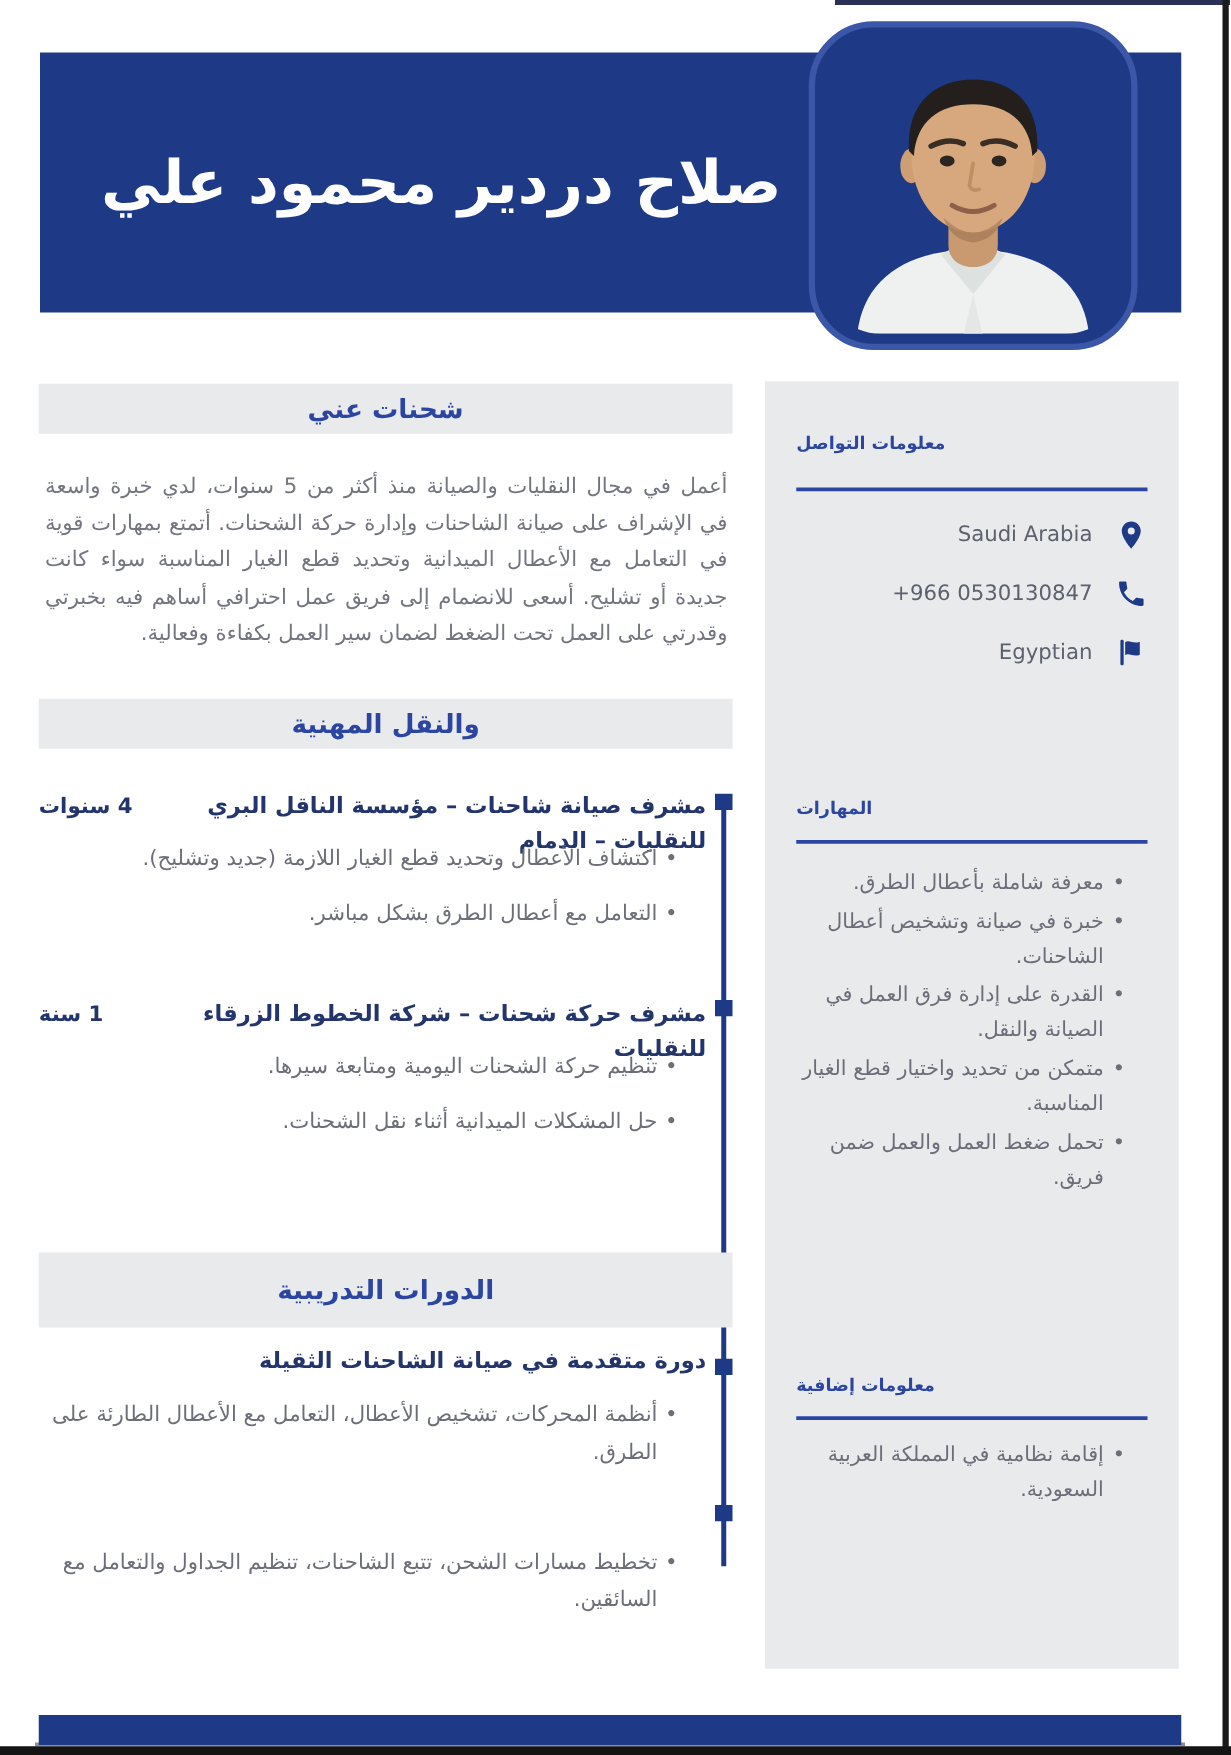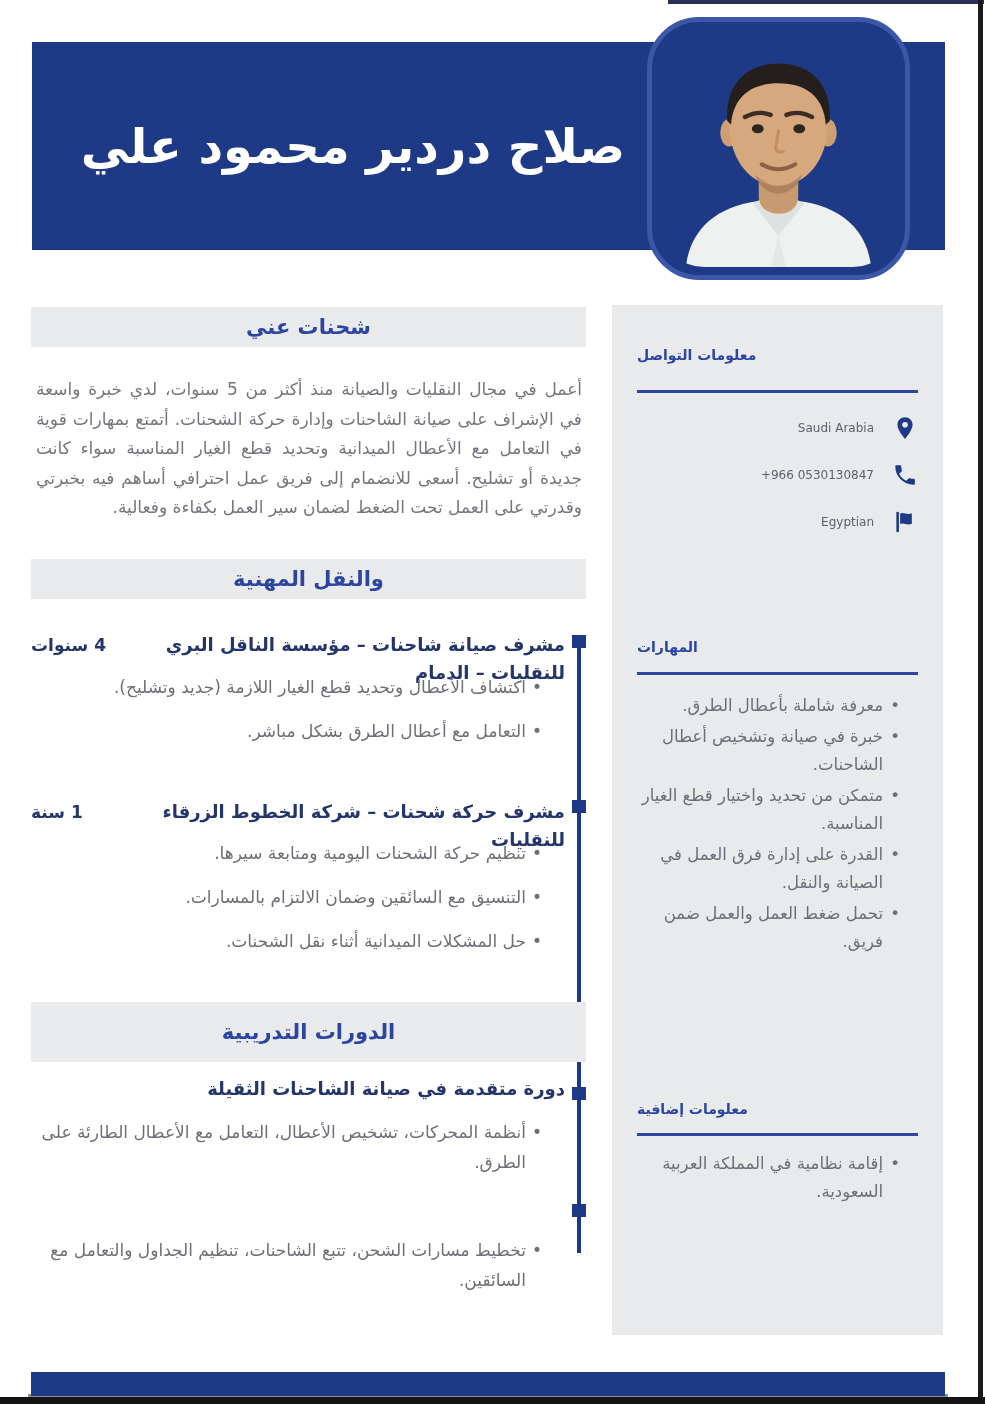--- a/index.html
+++ b/index.html
@@ -67,7 +67,7 @@
   .contact-row .c-icon { width:26px; height:26px; flex:0 0 26px; margin-left:18px; }
   .contact-row .c-icon svg { display:block; width:100%; height:100%; fill:#1e3a86; }
   .contact-row .c-text { flex:1; text-align:right; direction:ltr; unicode-bidi:isolate;
-                         color:#5d616d; font-size:12px; }
+                         color:#5d616d; font-size:17px; }
 
   ul.side-dots { position:absolute; left:641px; width:261px; list-style:none; }
   ul.side-dots li { position:relative; padding-right:19px; text-align:right;

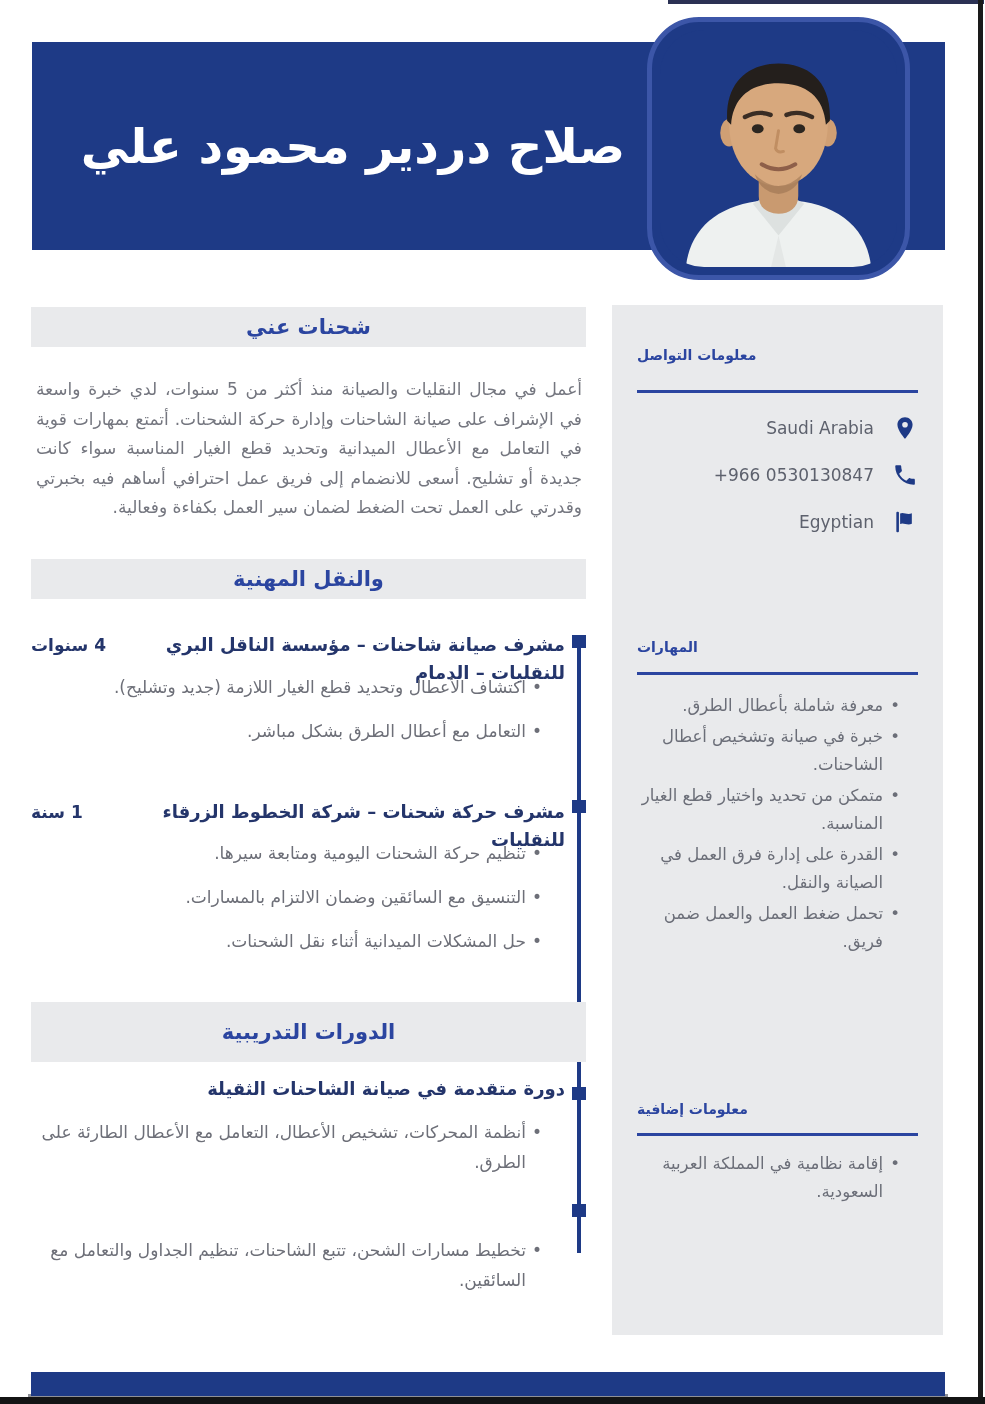--- a/index.html
+++ b/index.html
@@ -204,8 +204,8 @@
   <ul class="side-dots l-skills">
     <li>معرفة شاملة بأعطال الطرق.</li>
     <li>خبرة في صيانة وتشخيص أعطال الشاحنات.</li>
+    <li>القدرة على إدارة فرق العمل في الصيانة والنقل.</li>
     <li>متمكن من تحديد واختيار قطع الغيار المناسبة.</li>
-    <li>القدرة على إدارة فرق العمل في الصيانة والنقل.</li>
     <li>تحمل ضغط العمل والعمل ضمن فريق.</li>
   </ul>
 

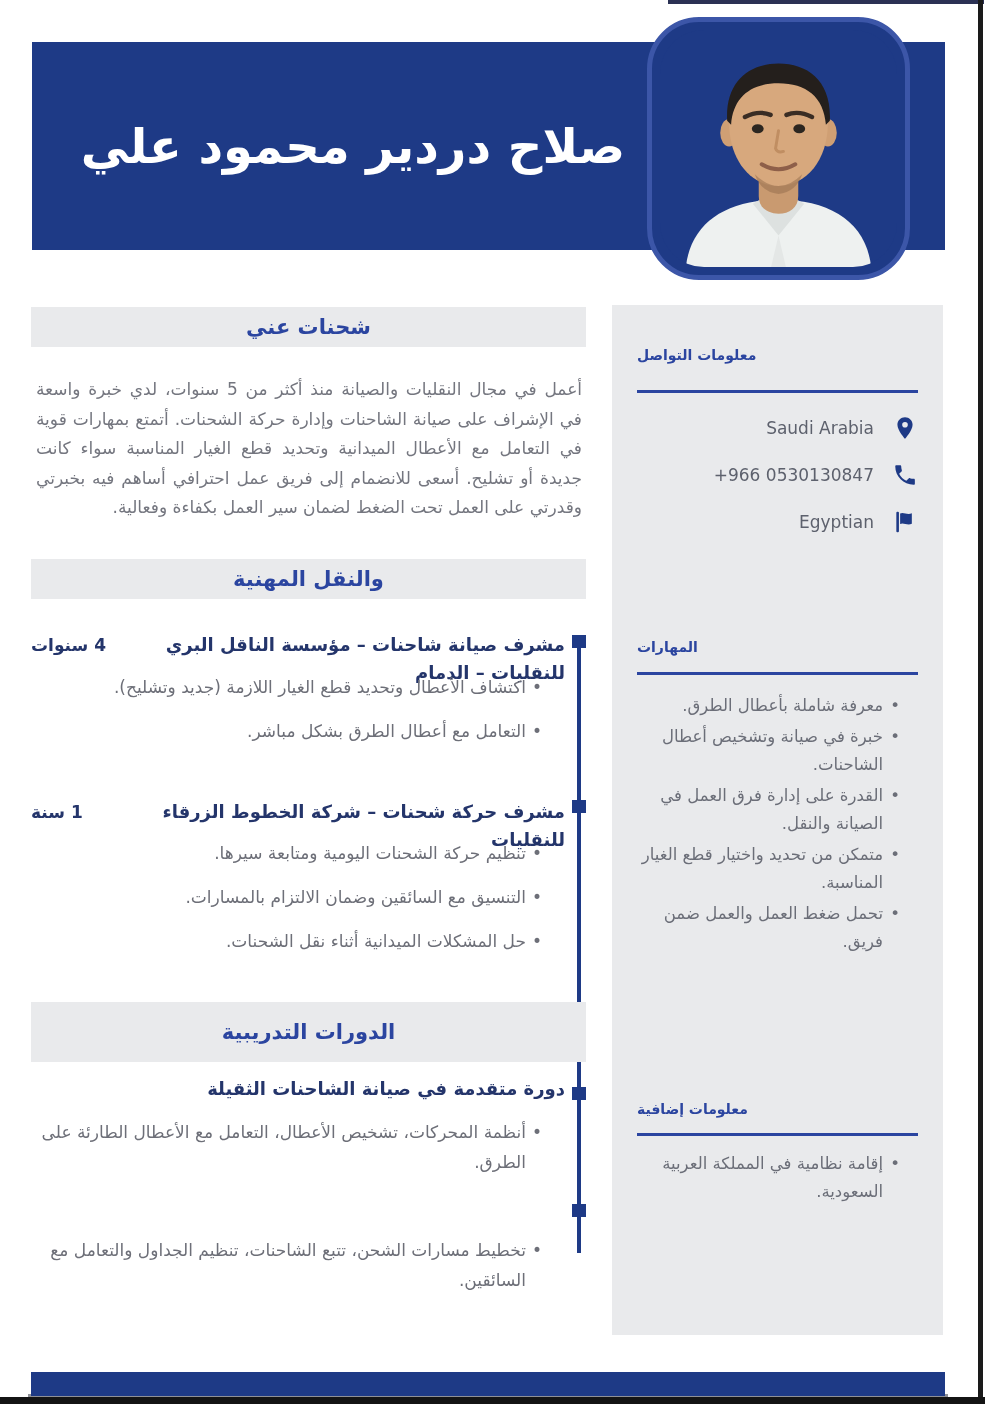--- a/index.html
+++ b/index.html
@@ -150,7 +150,6 @@
   </div>
   <ul class="dots b-job2">
     <li>تنظيم حركة الشحنات اليومية ومتابعة سيرها.</li>
-    <li>التنسيق مع السائقين وضمان الالتزام بالمسارات.</li>
     <li>حل المشكلات الميدانية أثناء نقل الشحنات.</li>
   </ul>
 

